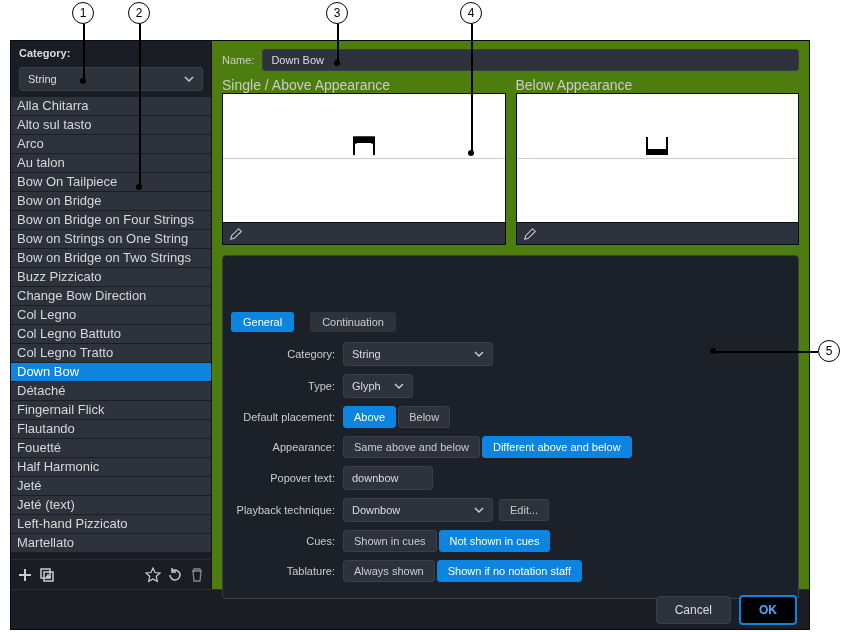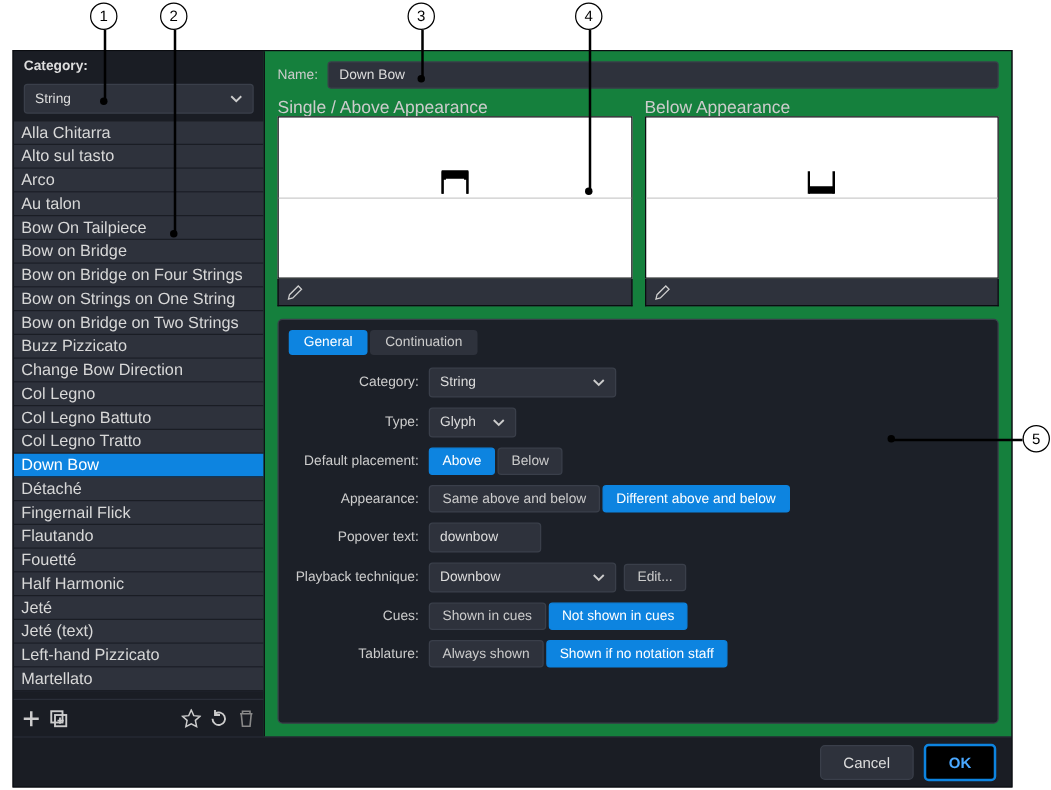--- a/index.html
+++ b/index.html
@@ -89,7 +89,7 @@
     flex: 1;
     display: flex;
     flex-direction: column;
-    background: #15803d;
+    background: #4d7c0f;
     border-left: 1px solid #0f1115;
   }
   .name-row {

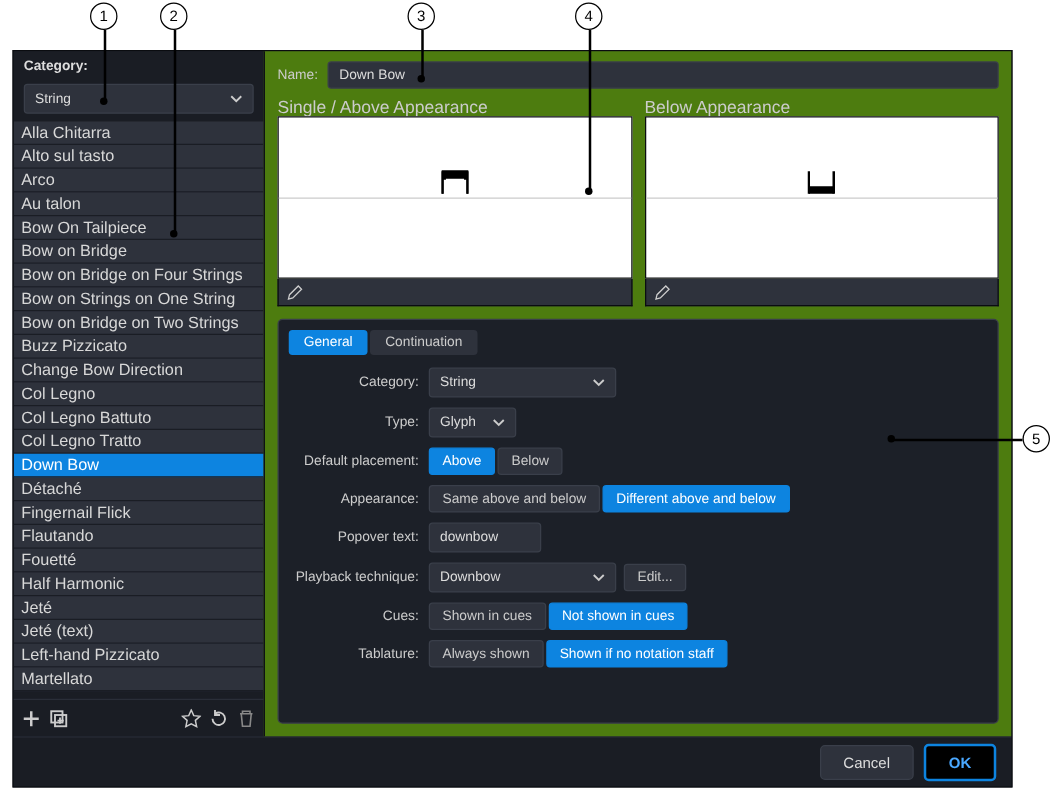--- a/index.html
+++ b/index.html
@@ -164,8 +164,9 @@
   }
   .tabs {
     display: flex;
-    gap: 2px;
+    gap: 16px;
     margin-bottom: 10px;
+    margin-top: 48px;
   }
   .tab {
     padding: 4px 12px;

